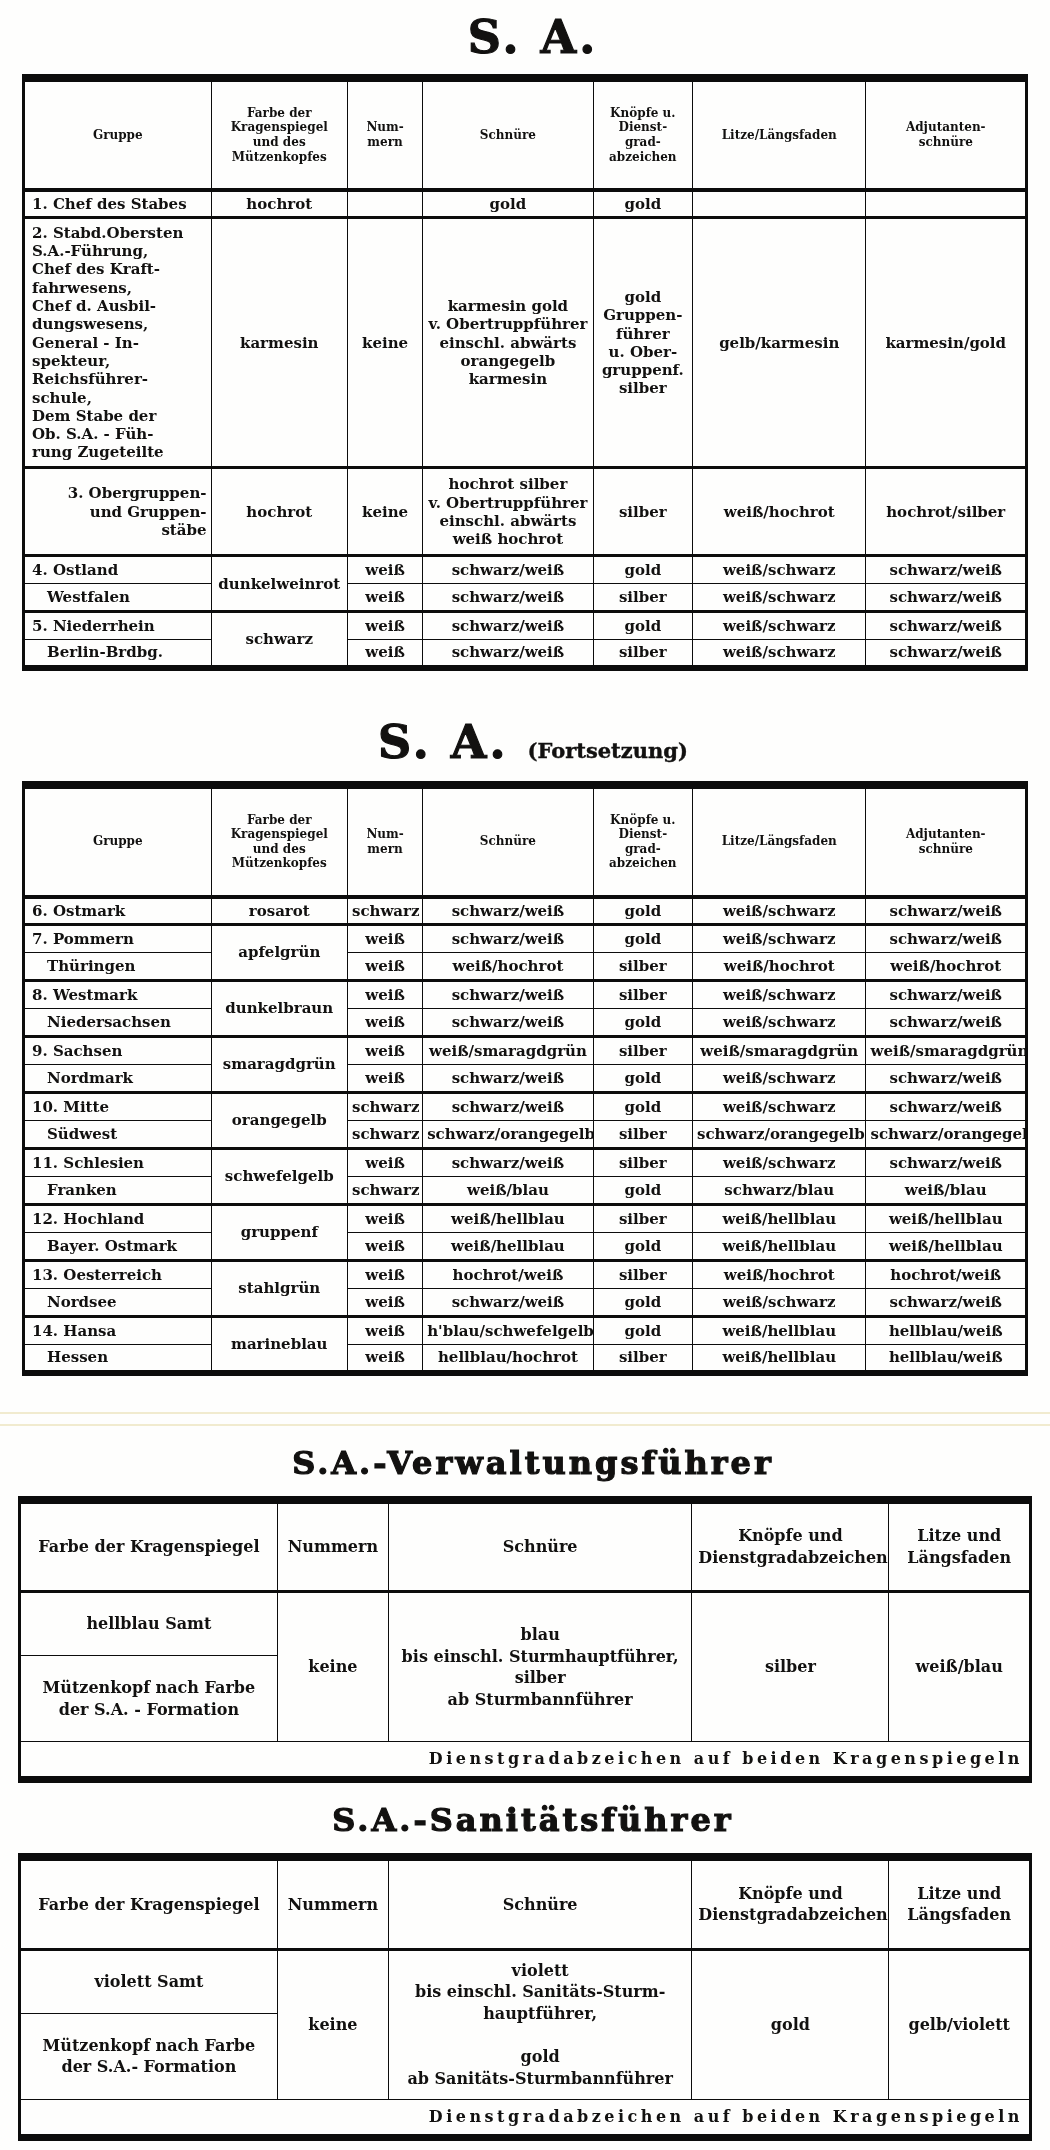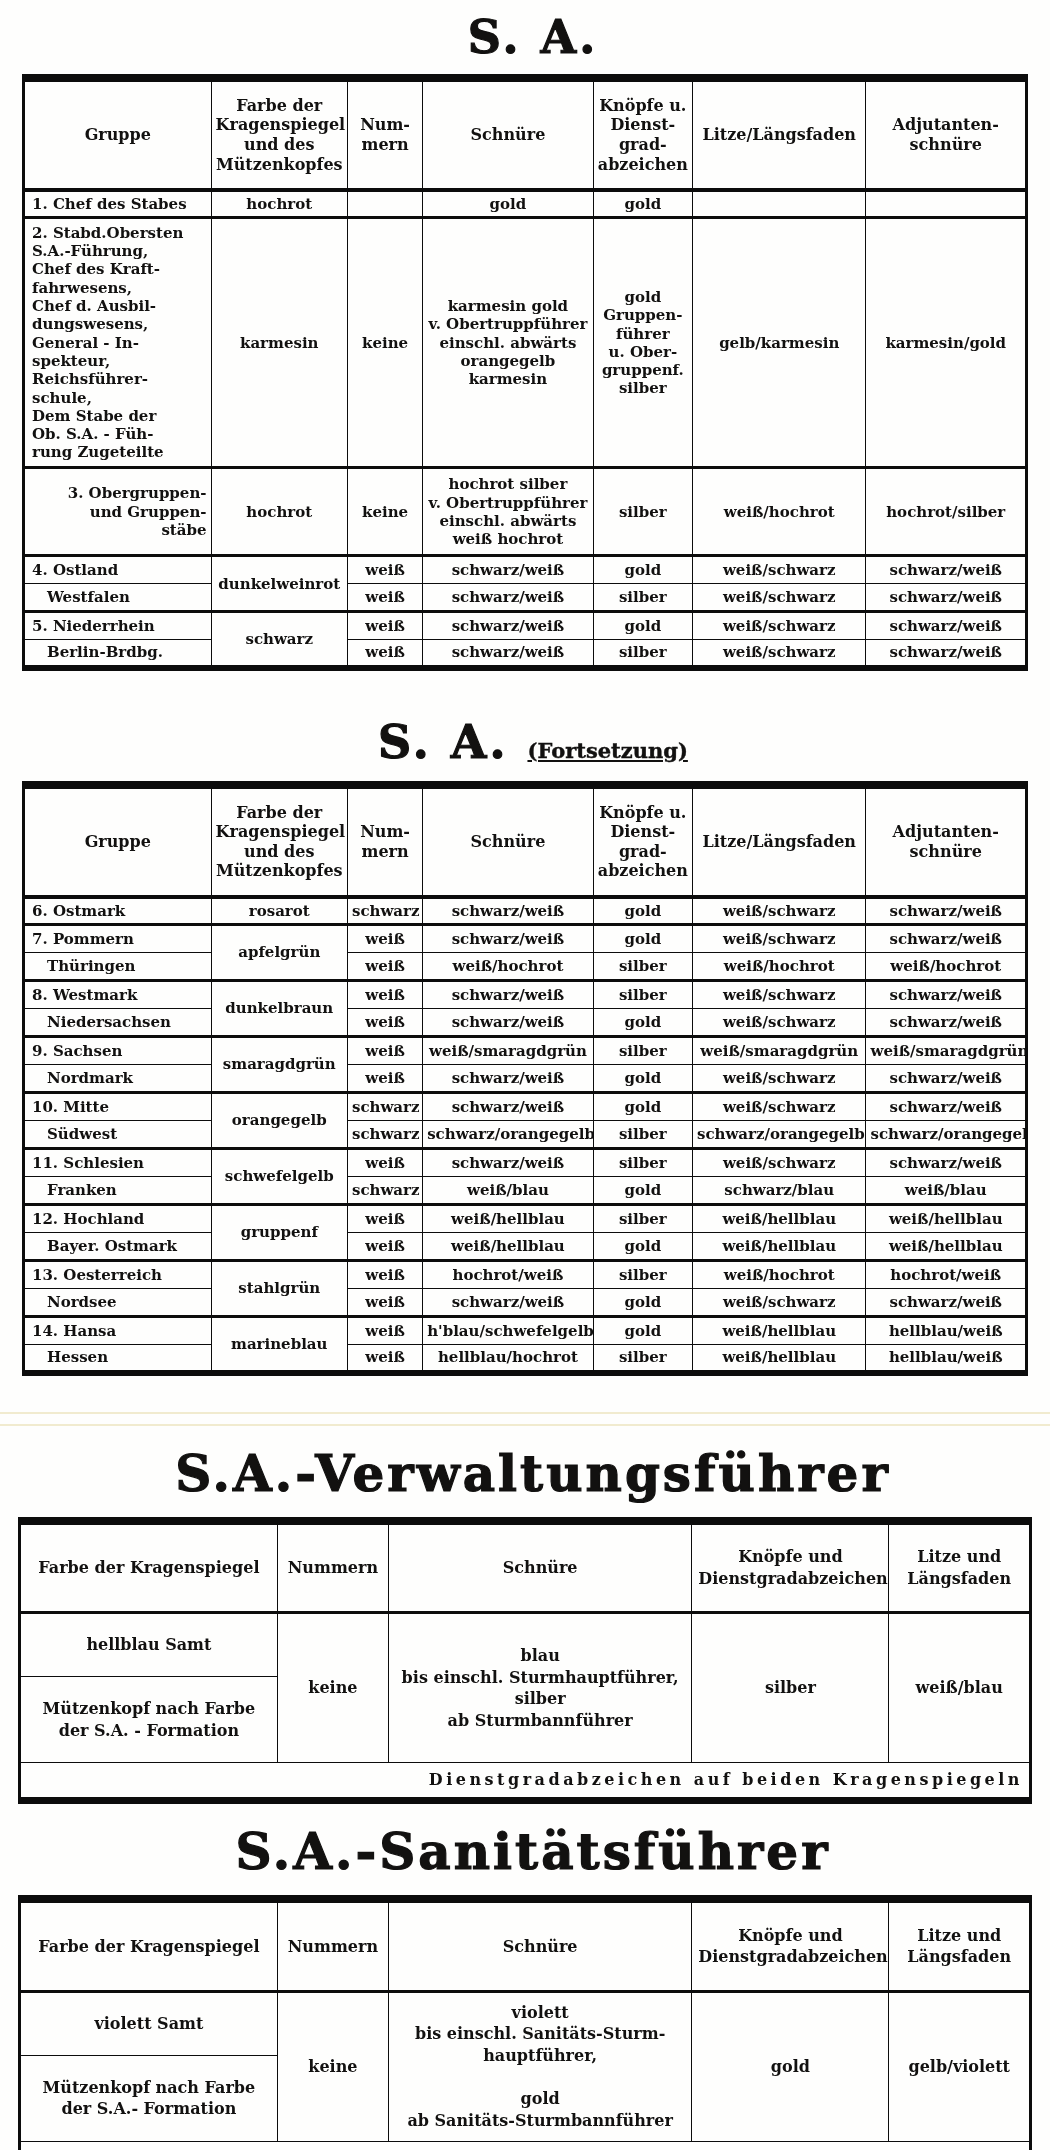--- a/index.html
+++ b/index.html
@@ -62,7 +62,7 @@
   }
   table.sa thead th {
     height: 112px;
-    font-size: 16px;
+    font-size: 12px;
     border-bottom: 4px solid #0c0c0c;
   }
   table.sa td.gruppe { text-align: left; padding-left: 7px; }

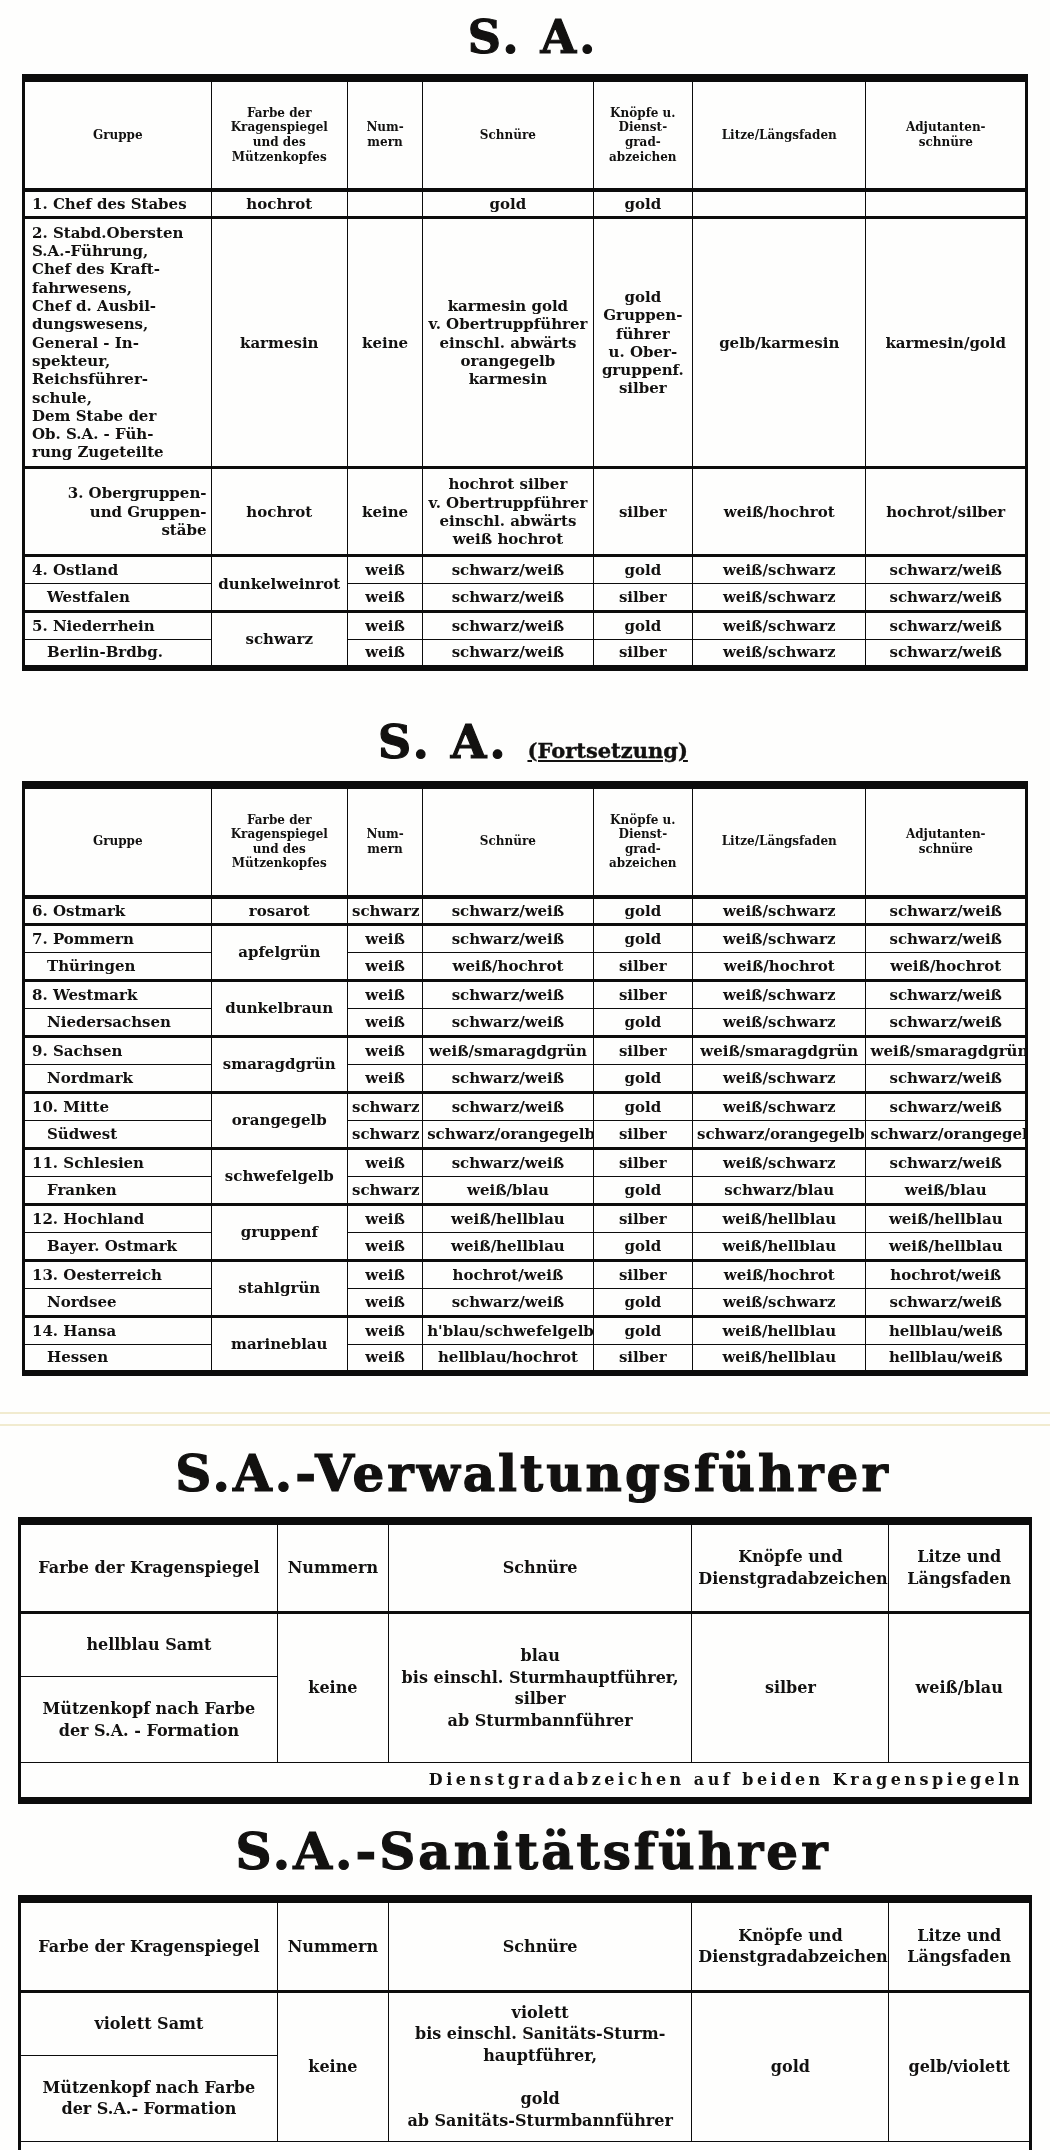--- a/index.html
+++ b/index.html
@@ -24,7 +24,6 @@
   .doc-title .suffix {
     font-size: 21px;
     letter-spacing: 0;
-    text-decoration: underline;
     -webkit-text-stroke: 0.4px #121110;
   }
   .doc-title.mid { margin-top: 44px; margin-bottom: 12px; }

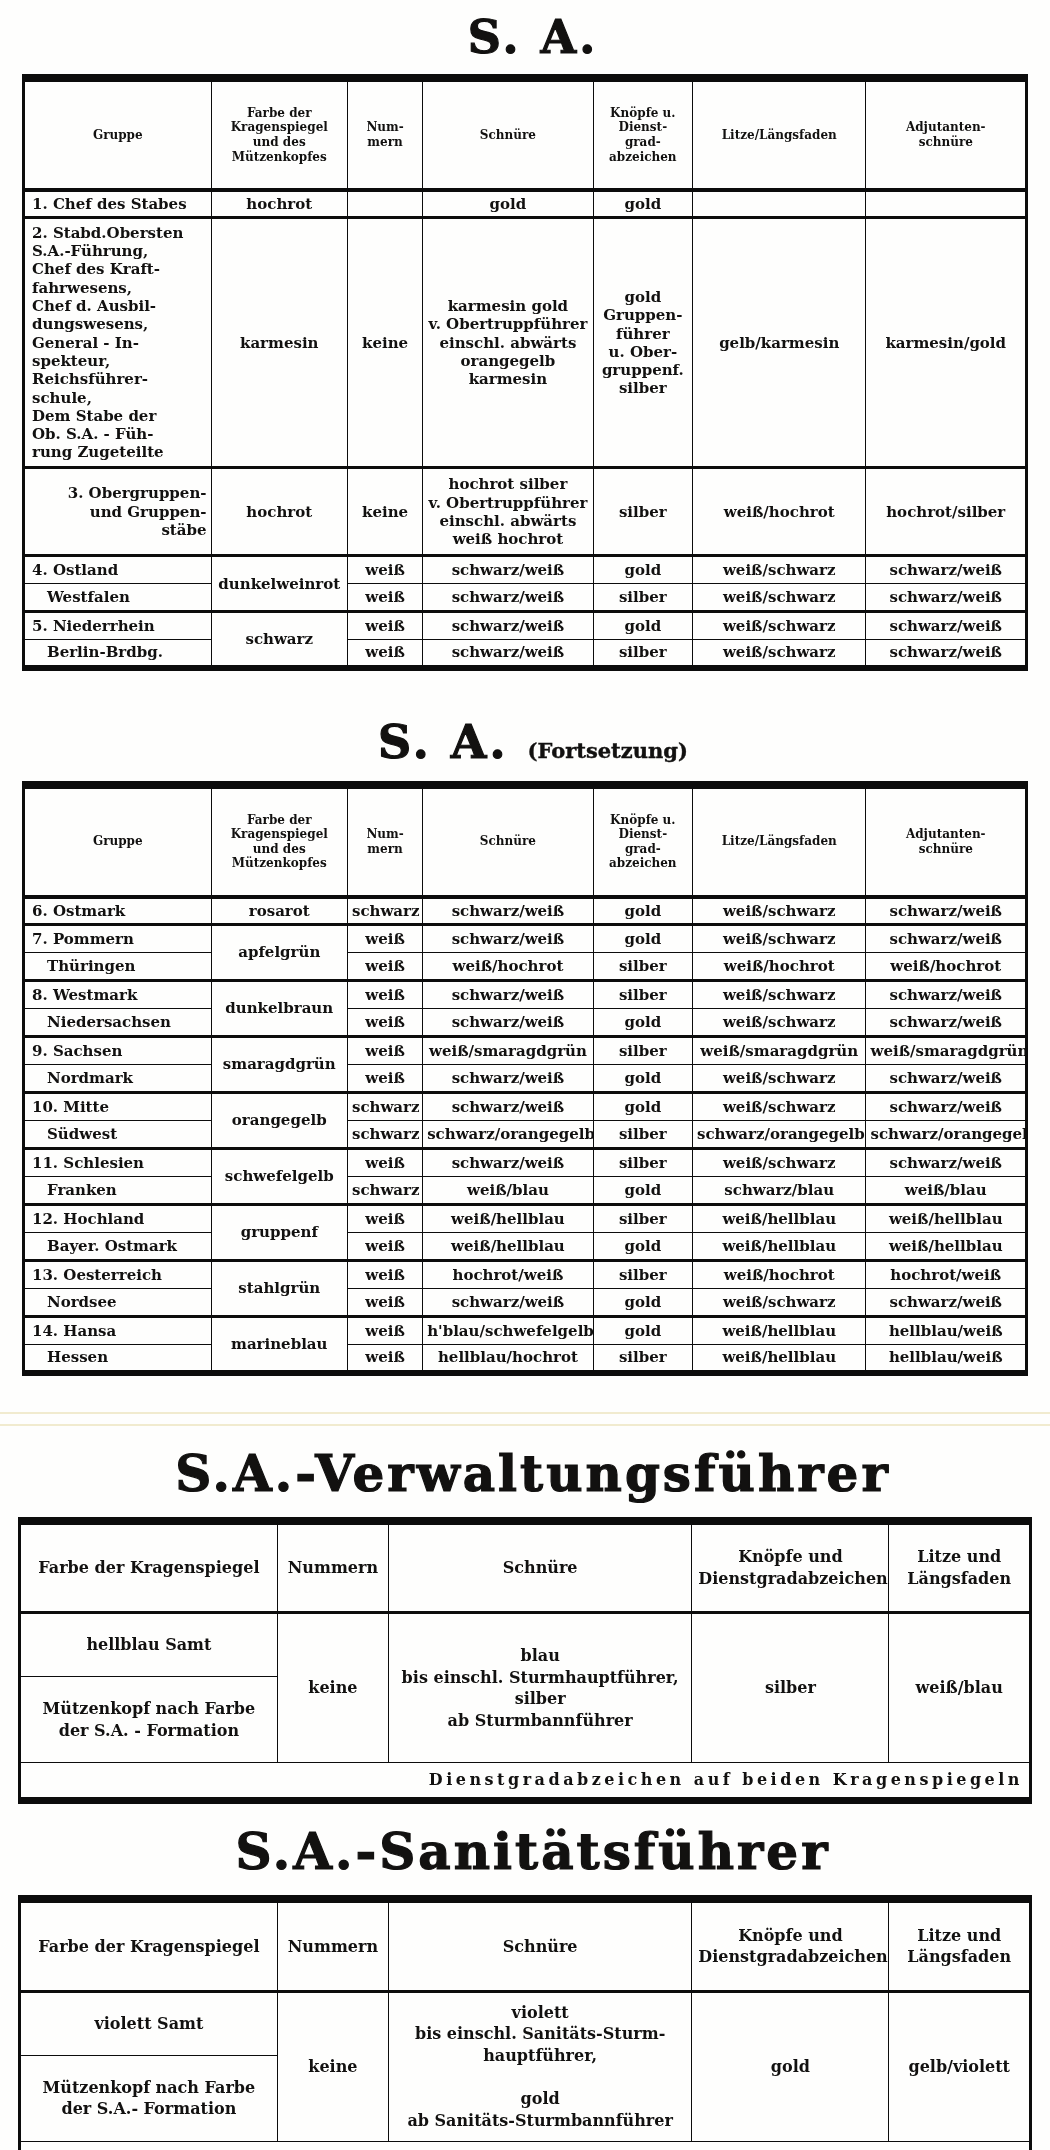--- a/index.html
+++ b/index.html
@@ -28,7 +28,7 @@
   }
   .doc-title.mid { margin-top: 44px; margin-bottom: 12px; }
   .doc-title.big {
-    font-size: 50px;
+    font-size: 32px;
     margin-top: 18px; margin-bottom: 14px;
   }
 

